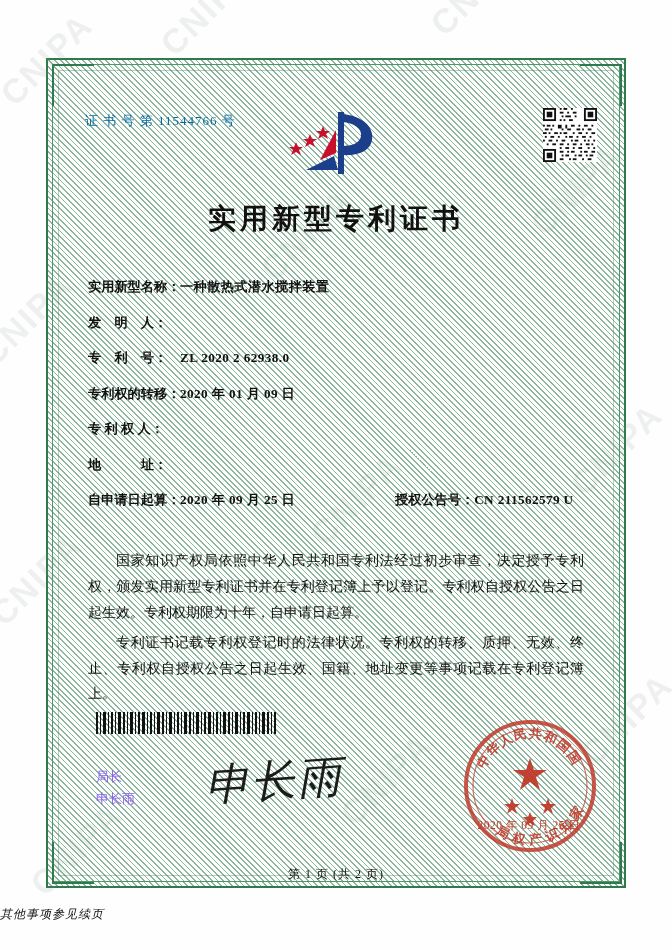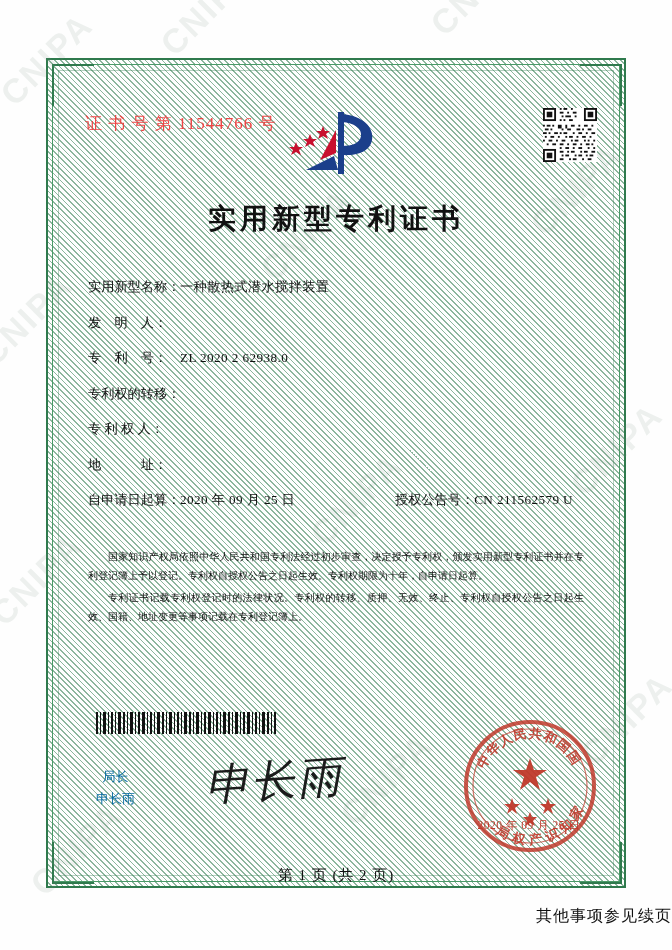--- a/index.html
+++ b/index.html
@@ -111,8 +111,8 @@
     position: absolute;
     left: 85px;
     top: 112px;
-    font-size: 17px;
-    color: #ef4444;
+    font-size: 13px;
+    color: #0369a1;
     letter-spacing: 1px;
   }
 

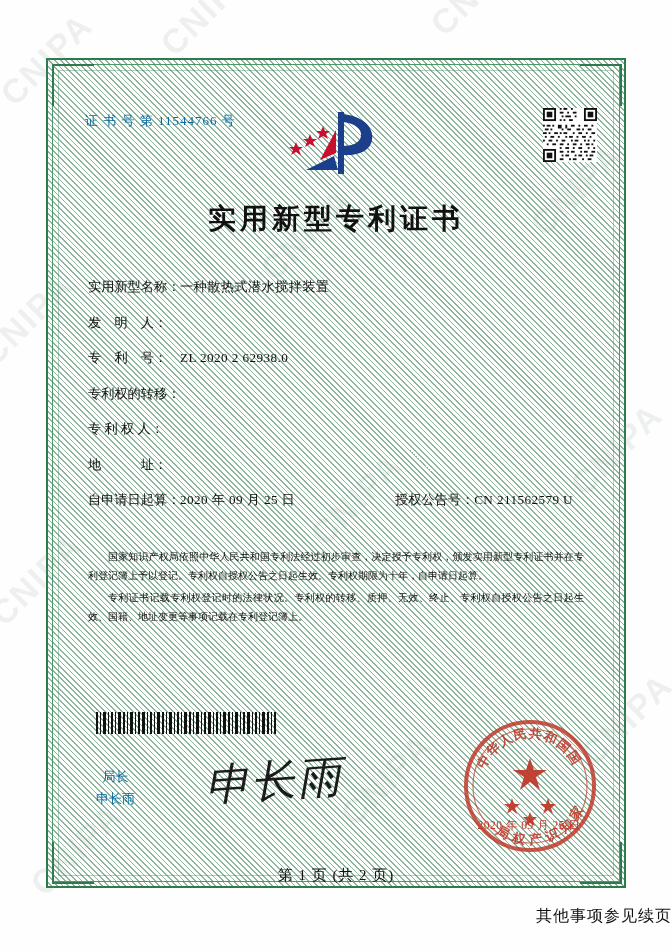--- a/index.html
+++ b/index.html
@@ -153,6 +153,7 @@
     width: 500px;
     font-size: 13.2px;
     color: #111;
+    font-weight: bold;
   }
   .field-row {
     display: flex;

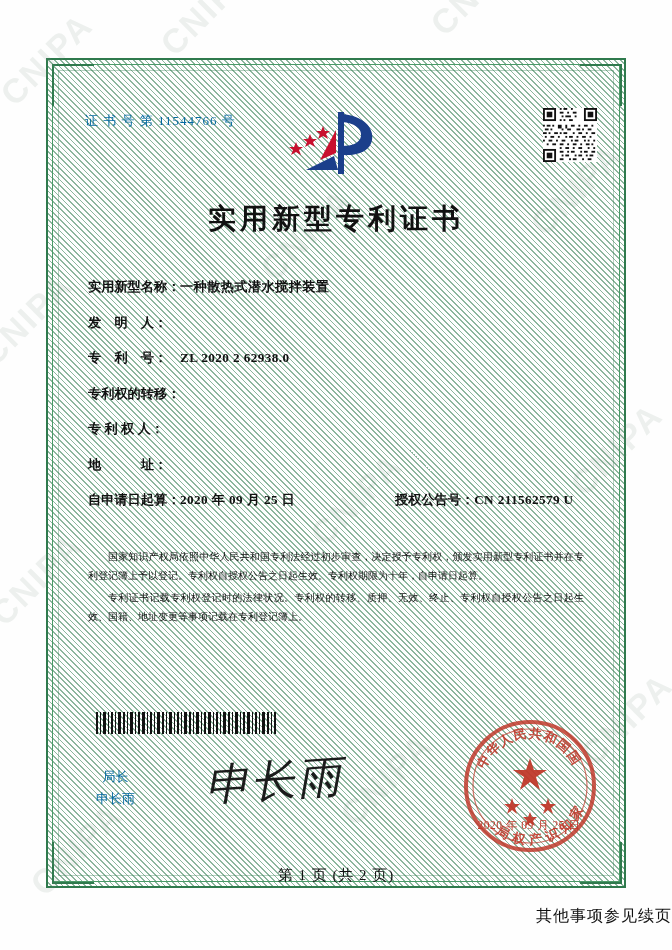--- a/index.html
+++ b/index.html
@@ -426,6 +426,7 @@
       </div>
       <div class="field-row">
         <span class="field-label">专利权的转移：</span>
+        <span class="field-value">2020 年 01 月 09 日</span>
       </div>
       <div class="field-row">
         <span class="field-label">专 利 权 人：</span>

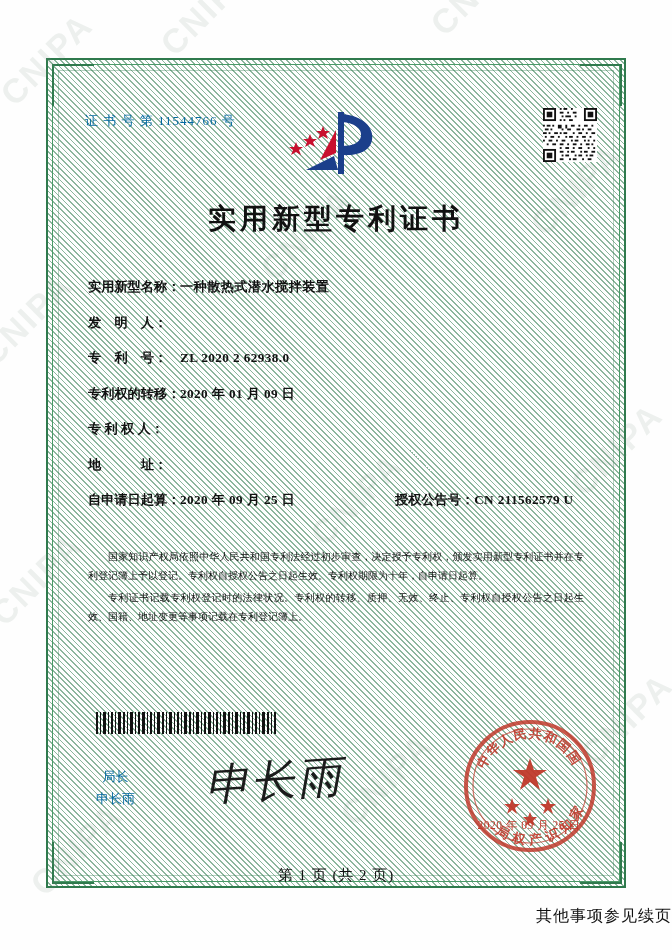--- a/index.html
+++ b/index.html
@@ -185,7 +185,7 @@
     left: 88px;
     top: 548px;
     width: 496px;
-    font-size: 10px;
+    font-size: 14px;
     line-height: 1.85;
     color: #111;
     text-align: justify;

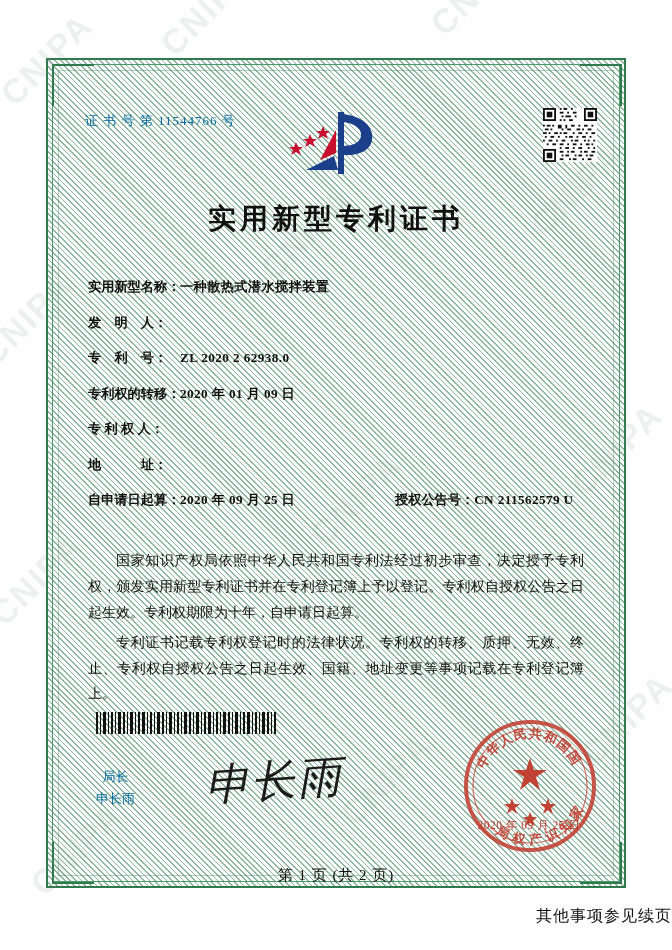--- a/index.html
+++ b/index.html
@@ -209,8 +209,7 @@
     top: 766px;
     font-size: 13px;
     line-height: 1.7;
-    color: #0369a1;
-    text-align: center;
+    color: #8b5cf6;
   }
 
   .signature {

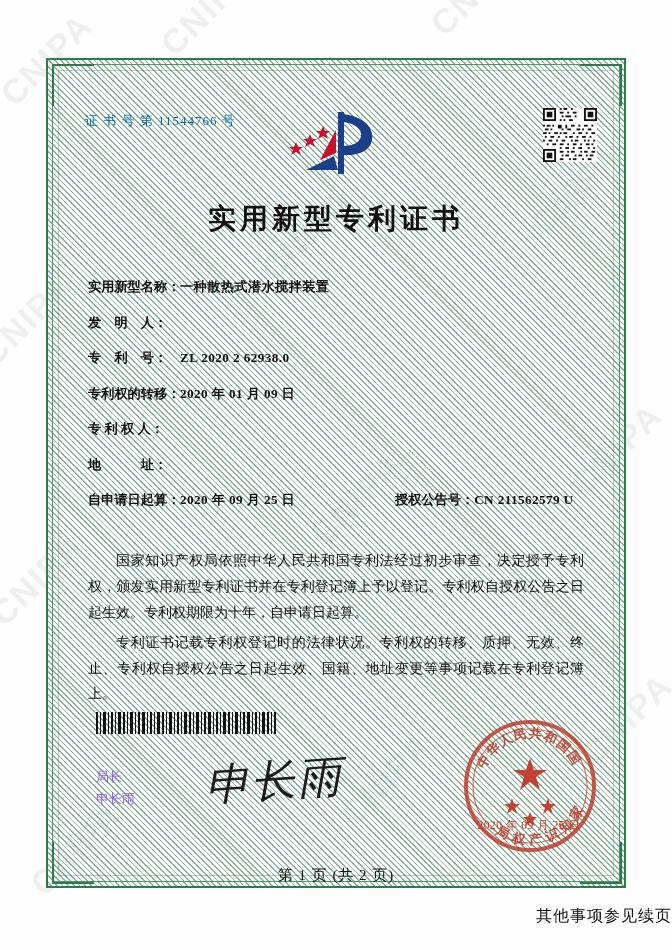--- a/index.html
+++ b/index.html
@@ -249,7 +249,7 @@
     width: 100%;
     top: 866px;
     text-align: center;
-    font-size: 15px;
+    font-size: 12px;
     color: #111;
     letter-spacing: 1px;
   }

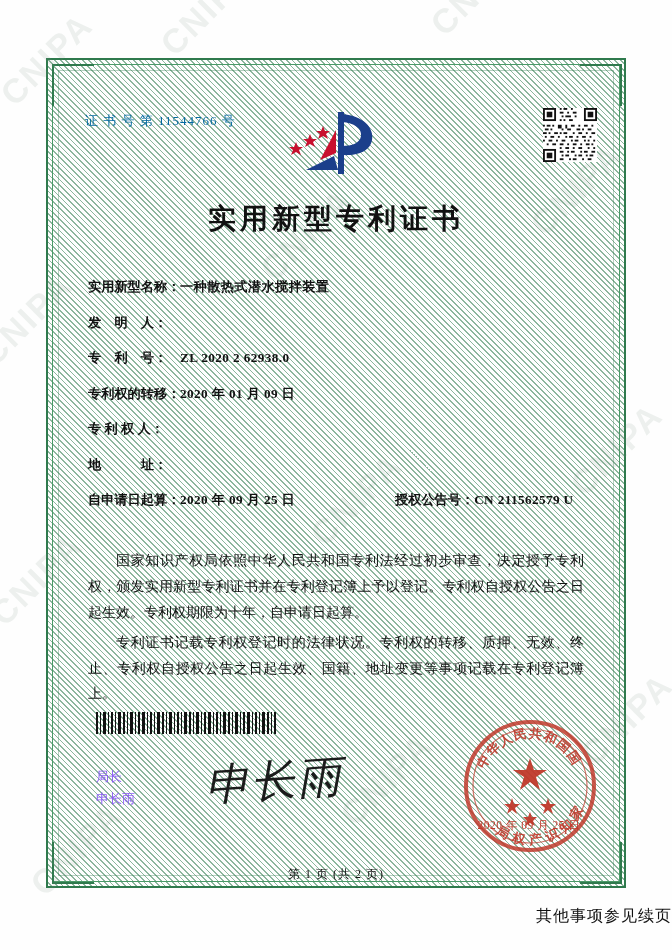--- a/index.html
+++ b/index.html
@@ -258,10 +258,11 @@
     position: absolute;
     width: 100%;
     top: 906px;
-    text-align: right;
-    font-size: 16px;
+    text-align: left;
+    font-size: 12px;
     color: #111;
     letter-spacing: 1px;
+    font-style: italic;
   }
 </style>
 </head>

